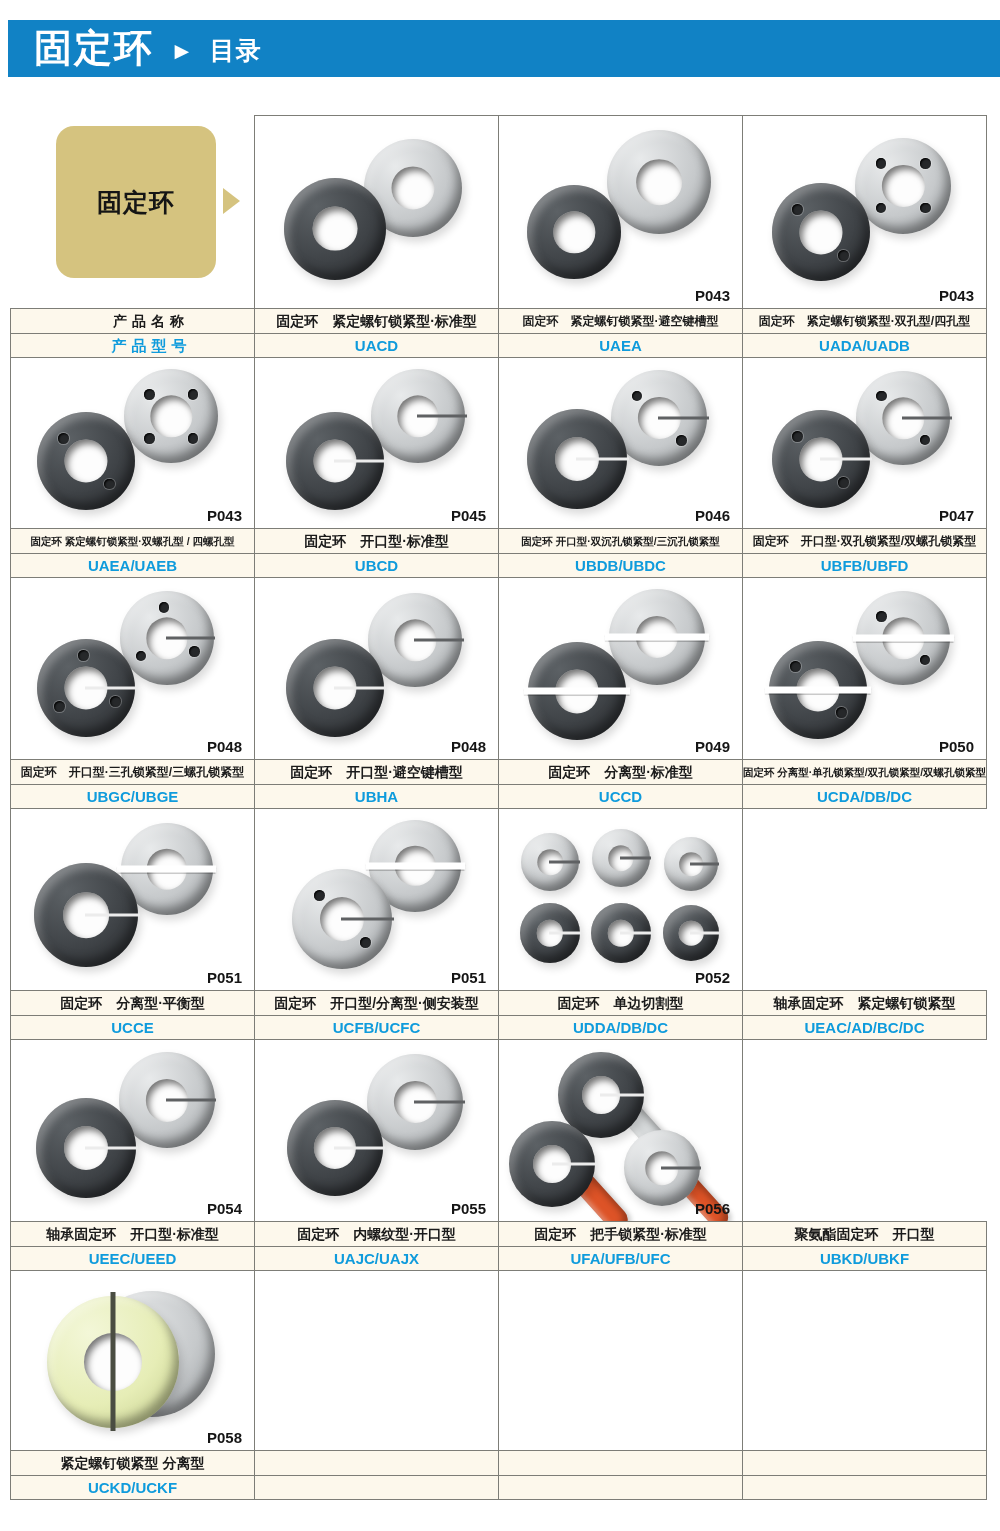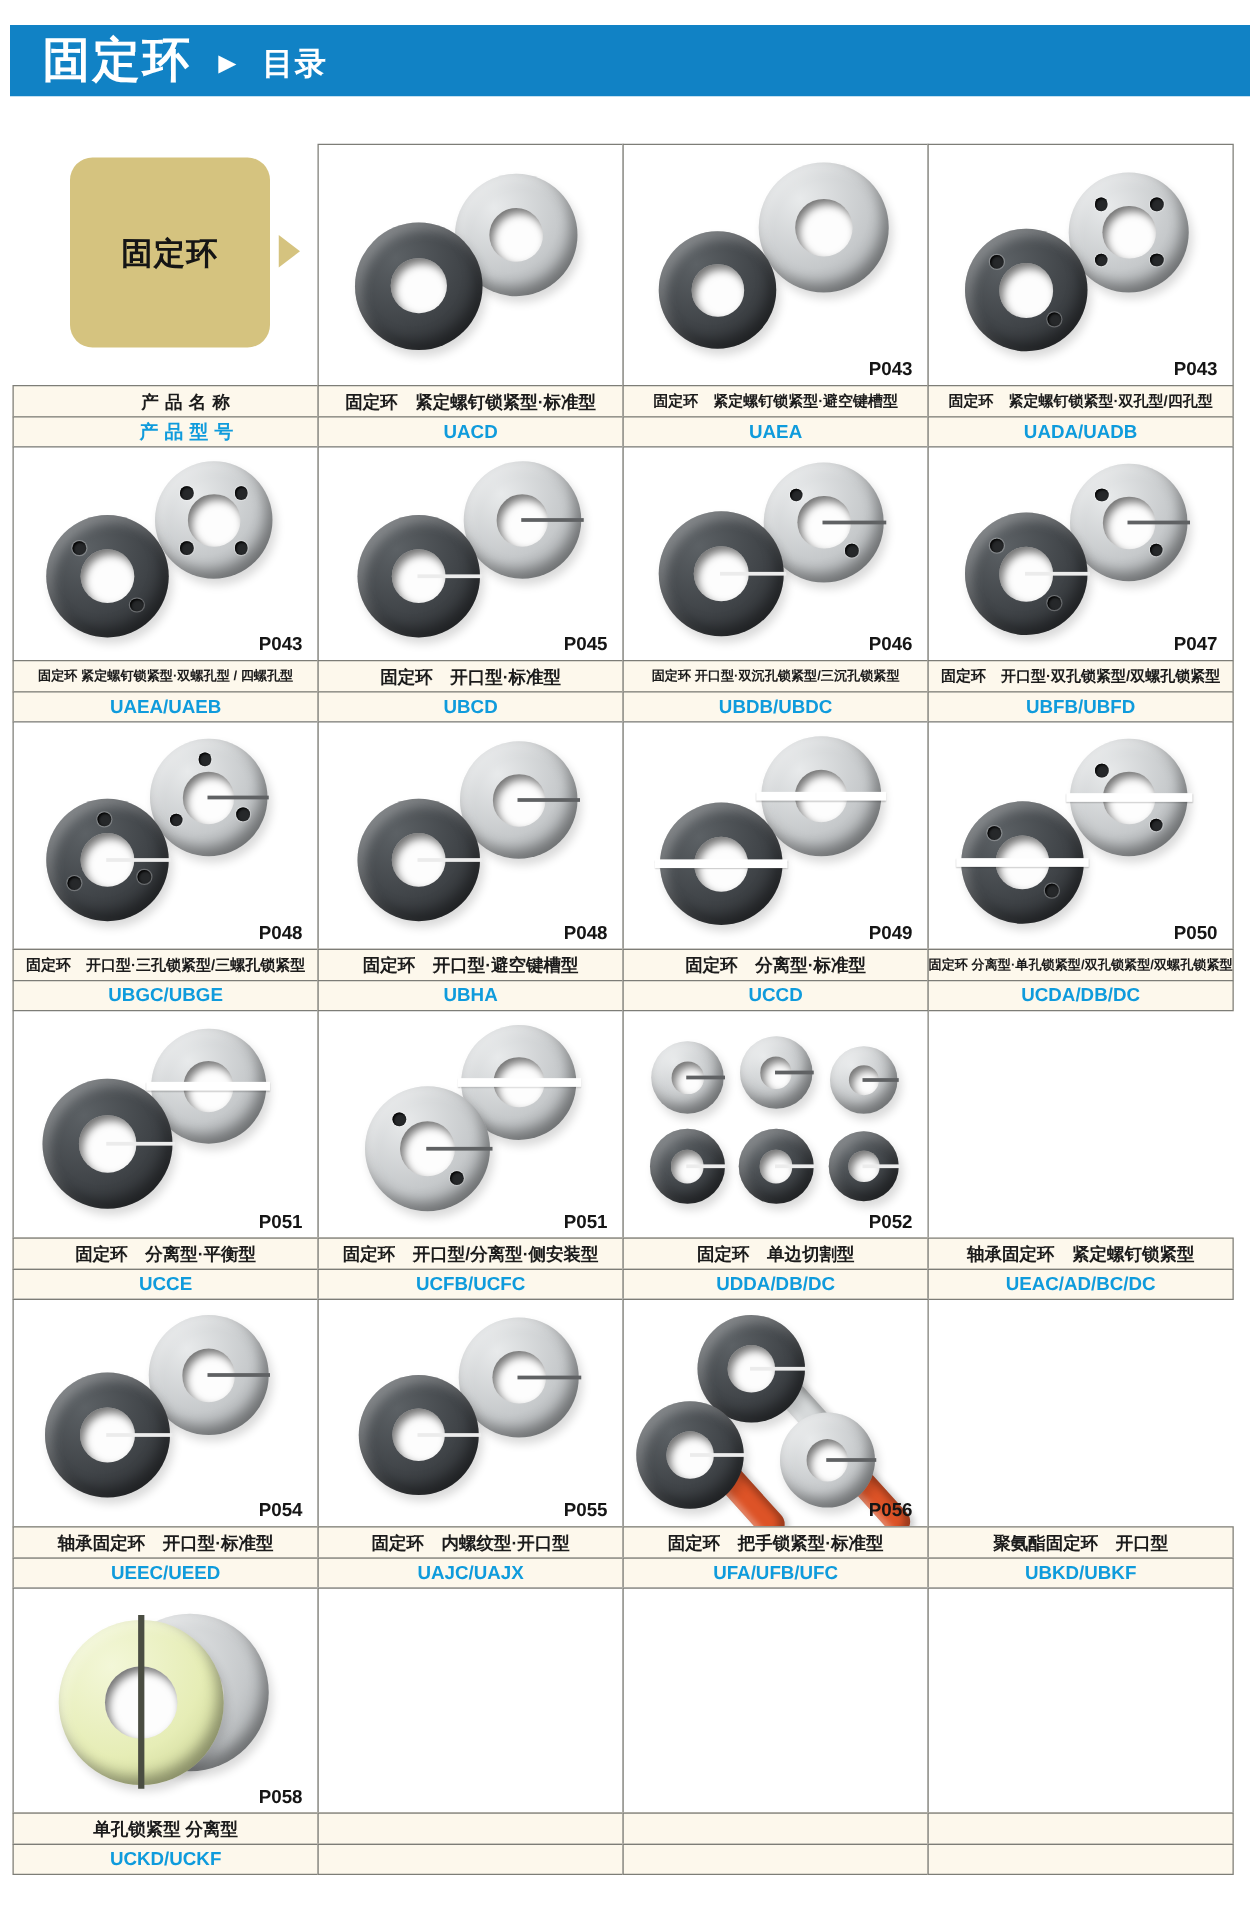--- a/index.html
+++ b/index.html
@@ -384,7 +384,7 @@
         <div class="cell img-cell" style="height: 181px;"></div>
       </div>
       <div class="row">
-        <div class="cell tcell name-cell">单孔锁紧型 分离型</div>
+        <div class="cell tcell name-cell">紧定螺钉锁紧型 分离型</div>
         <div class="cell tcell name-cell"></div>
         <div class="cell tcell name-cell"></div>
         <div class="cell tcell name-cell"></div>

